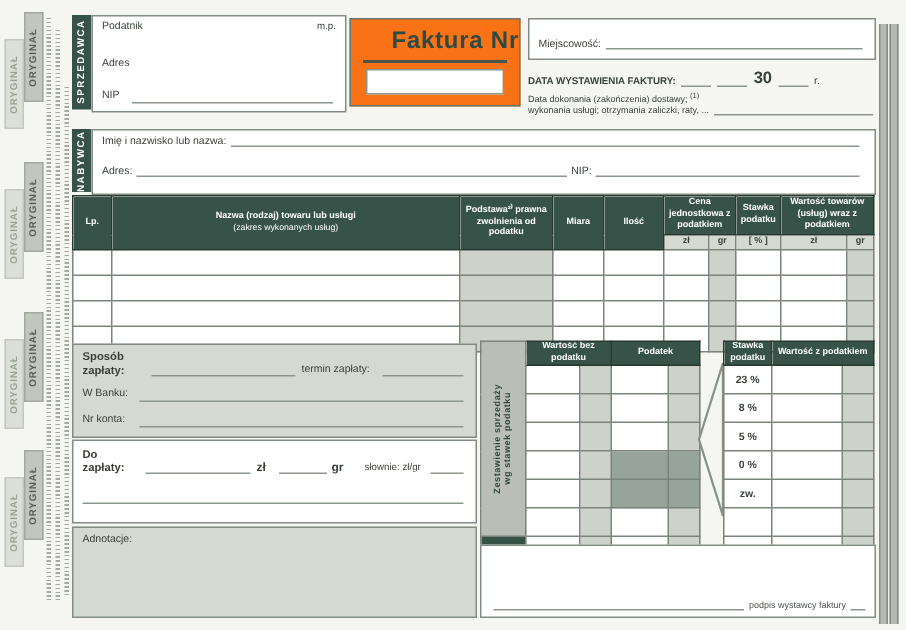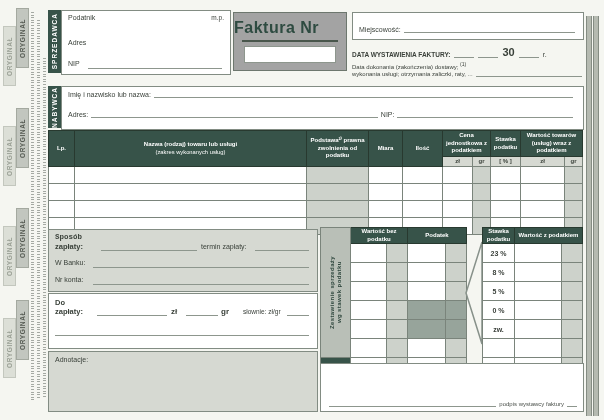--- a/index.html
+++ b/index.html
@@ -29,7 +29,7 @@
   .seg{display:inline-block;width:20px;border-bottom:1px solid #8d968d;height:8px;}
 
   
-  .title-box{background:#a3a3a3;border:1px solid #6d776e;text-align:left;}
+  .title-box{background:#f97316;border:1px solid #6d776e;text-align:right;}
   .title-text{font-size:16px;font-weight:bold;color:#2e4b41;letter-spacing:.5px;margin-top:6px;}
   .title-rule{border-top:2px solid #49564c;margin:3px 8px 0;}
   .title-input{background:#fff;border:1px solid #8d968d;height:15px;margin:4px 10px 0;}

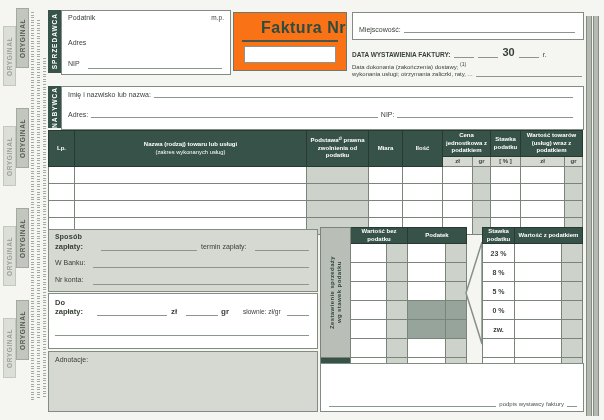--- a/index.html
+++ b/index.html
@@ -242,7 +242,7 @@
   </table>
 
   <div class="abs gbox" style="left:48px;top:229px;width:268px;height:61px;">
-    <span class="abs lab b" style="left:6px;top:3px;font-size:7.5px;font-family:Liberation Mono, monospace;">Sposób</span>
+    <span class="abs lab b" style="left:6px;top:3px;font-size:7.5px;">Sposób</span>
     <span class="abs lab b" style="left:6px;top:12px;font-size:7.5px;">zapłaty:</span>
     <div class="abs fline" style="left:52px;top:20px;width:96px;"></div>
     <span class="abs lab" style="left:152px;top:13px;">termin zapłaty:</span>

